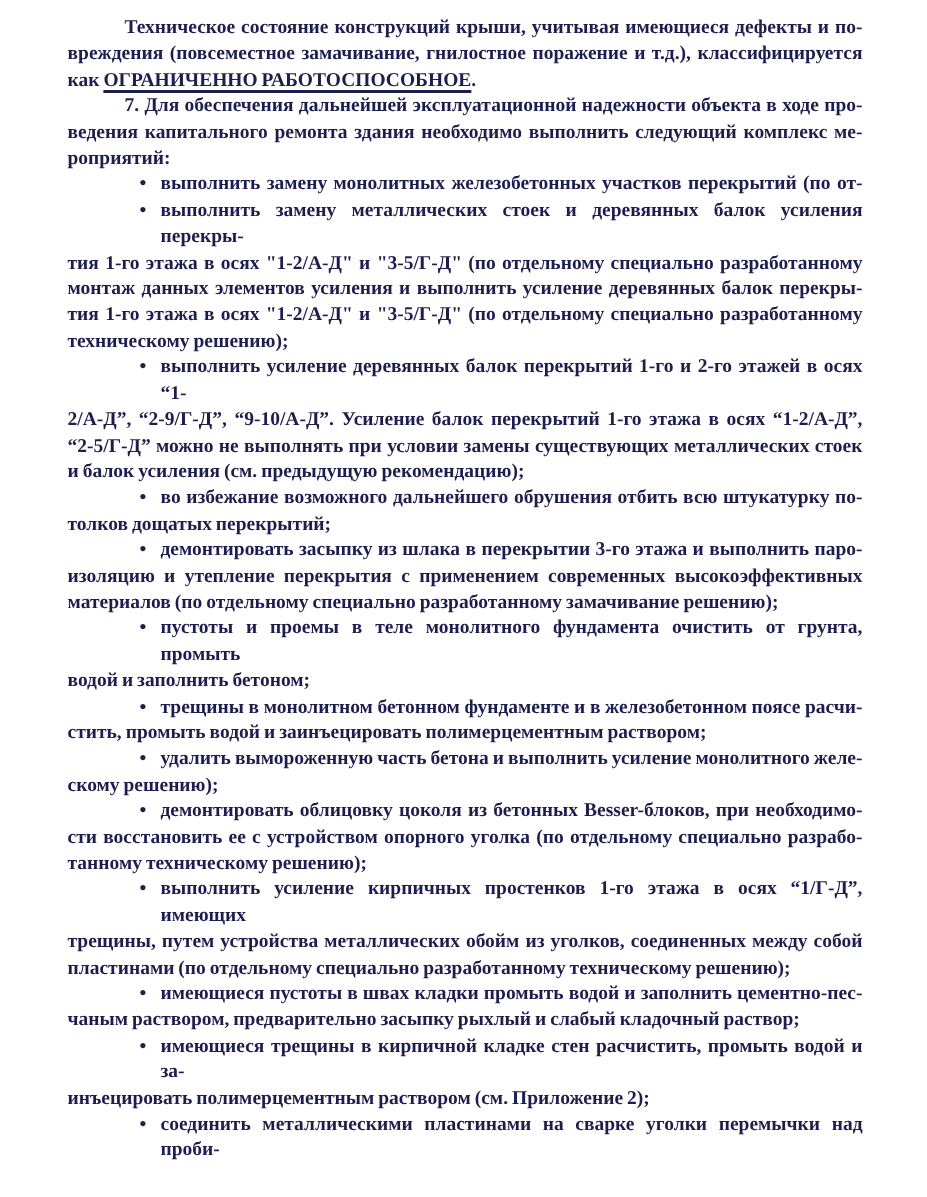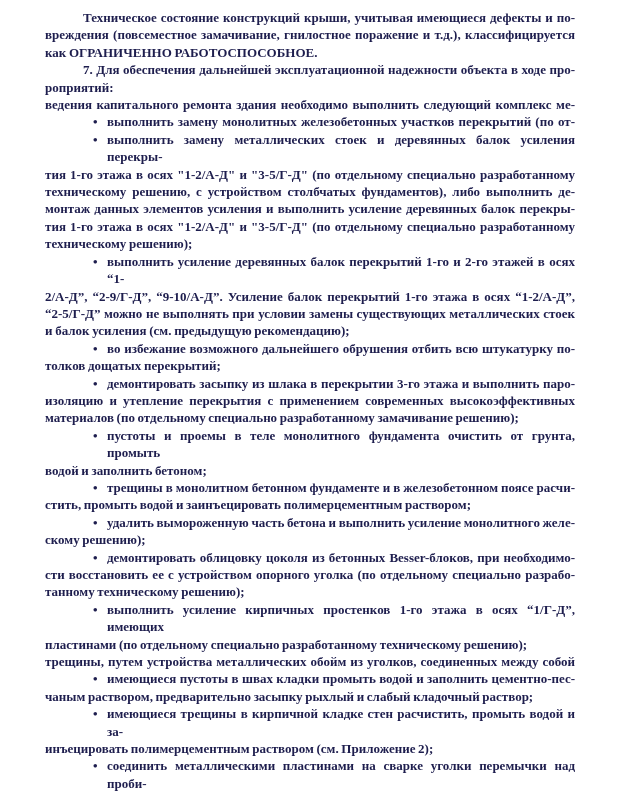--- a/index.html
+++ b/index.html
@@ -44,6 +44,7 @@
     top: 0;
   }
   .u {
+    text-decoration: underline;
     text-decoration-thickness: 1.5px;
     text-underline-offset: 3px;
   }

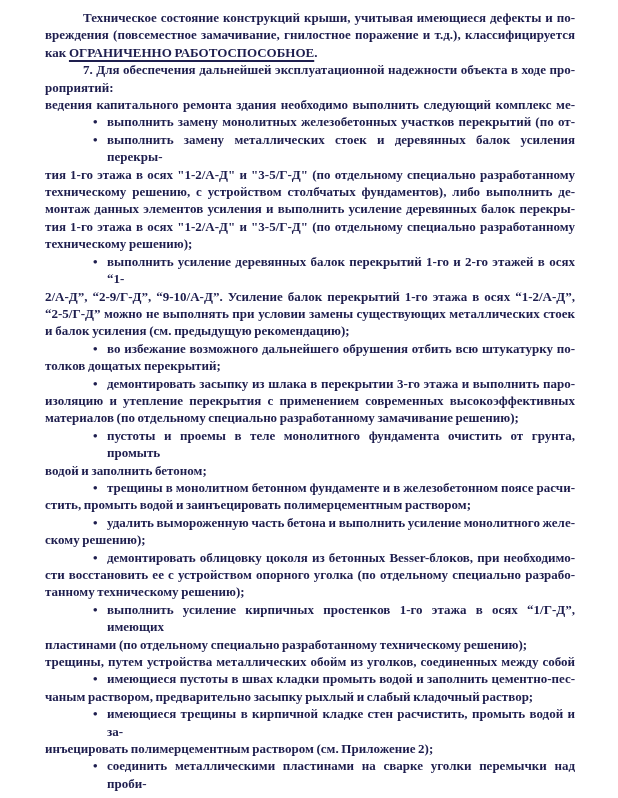--- a/index.html
+++ b/index.html
@@ -60,8 +60,8 @@
     </div>
     <div class="para">
       <div class="line indent-first">7. Для обеспечения дальнейшей эксплуатационной надежности объекта в ходе про-</div>
+      <div class="line">ведения капитального ремонта здания необходимо выполнить следующий комплекс ме-</div>
       <div class="line last">роприятий:</div>
-      <div class="line">ведения капитального ремонта здания необходимо выполнить следующий комплекс ме-</div>
     </div>
     <div class="para">
       <div class="line bullet-first"><span class="bullet">•</span><span>выполнить замену монолитных железобетонных участков перекрытий (по от-</span></div>

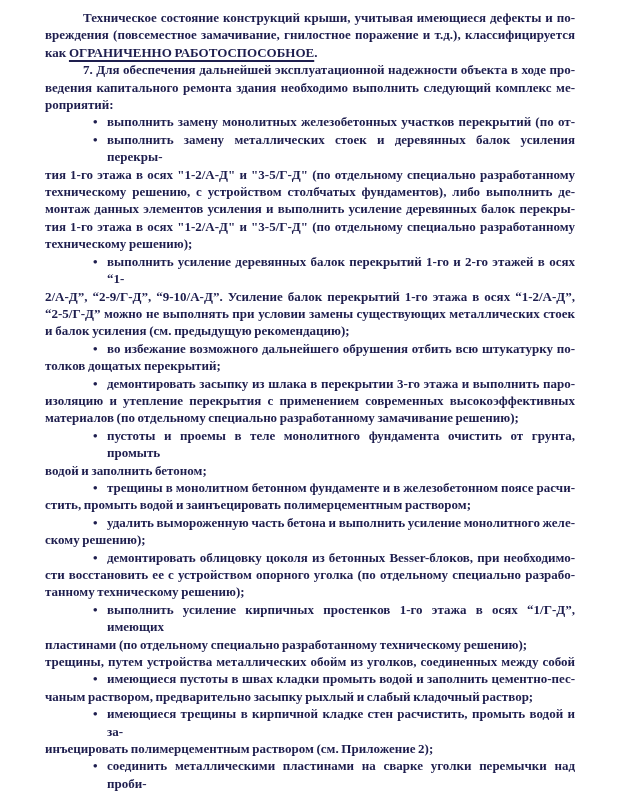--- a/index.html
+++ b/index.html
@@ -69,7 +69,6 @@
     <div class="para">
       <div class="line bullet-first"><span class="bullet">•</span><span>выполнить замену металлических стоек и деревянных балок усиления перекры-</span></div>
       <div class="line">тия 1-го этажа в осях "1-2/А-Д" и "3-5/Г-Д" (по отдельному специально разработанному</div>
-      <div class="line">техническому решению, с устройством столбчатых фундаментов), либо выполнить де-</div>
       <div class="line">монтаж данных элементов усиления и выполнить усиление деревянных балок перекры-</div>
       <div class="line">тия 1-го этажа в осях "1-2/А-Д" и "3-5/Г-Д" (по отдельному специально разработанному</div>
       <div class="line last">техническому решению);</div>

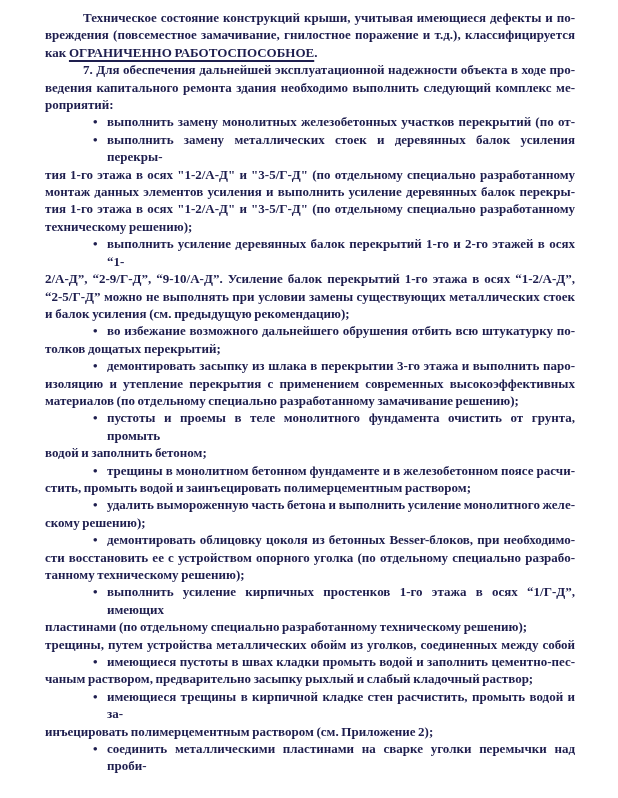--- a/index.html
+++ b/index.html
@@ -107,8 +107,8 @@
     </div>
     <div class="para">
       <div class="line bullet-first"><span class="bullet">•</span><span>выполнить усиление кирпичных простенков 1-го этажа в осях “1/Г-Д”, имеющих</span></div>
+      <div class="line">трещины, путем устройства металлических обойм из уголков, соединенных между собой</div>
       <div class="line last">пластинами (по отдельному специально разработанному техническому решению);</div>
-      <div class="line">трещины, путем устройства металлических обойм из уголков, соединенных между собой</div>
     </div>
     <div class="para">
       <div class="line bullet-first"><span class="bullet">•</span><span>имеющиеся пустоты в швах кладки промыть водой и заполнить цементно-пес-</span></div>

